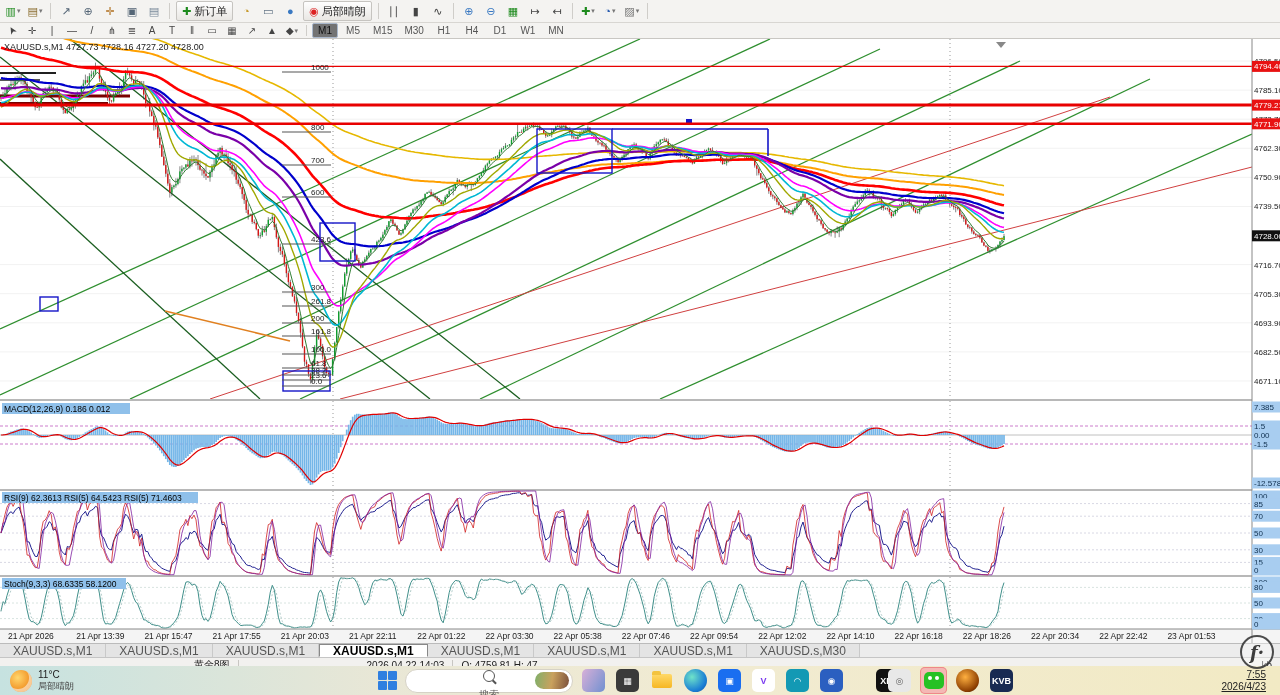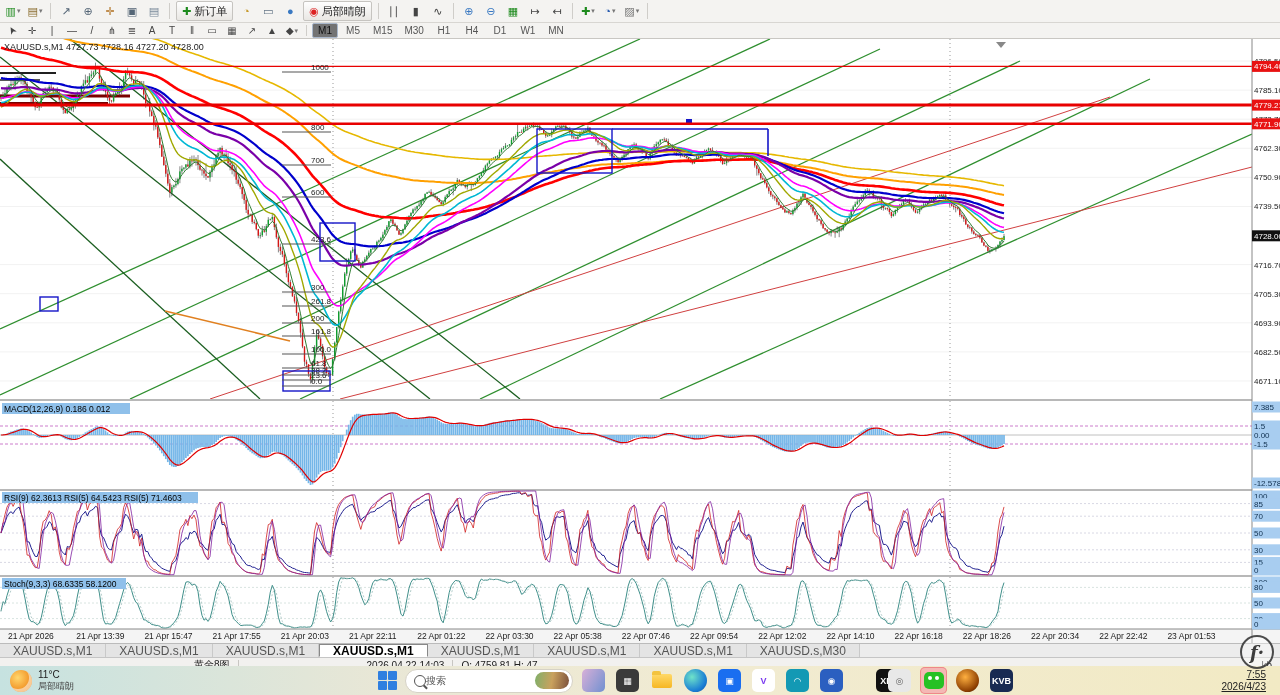--- a/index.html
+++ b/index.html
@@ -37,7 +37,7 @@
   .tk-center{display:flex;align-items:center;gap:7px;position:absolute;left:378px;top:0;height:29px;}
   .winlogo{width:20px;height:20px;display:grid;grid-template-columns:9px 9px;grid-template-rows:9px 9px;gap:1px;}
   .winlogo span{background:#2f7fe0;border-radius:1px;}
-  .searchpill{width:150px;height:22px;background:#fff;border:1px solid #d6d2c6;border-radius:12px;display:flex;align-items:center;padding:0 8px;color:#444;position:relative;}
+  .searchpill{width:150px;height:22px;background:#fff;border:1px solid #d6d2c6;border-radius:12px;display:flex;align-items:center;gap:6px;padding:0 8px;color:#444;position:relative;flex-direction:column;}
   .mag{width:10px;height:10px;border:1.6px solid #555;border-radius:50%;position:relative;flex:0 0 auto;}
   .mag:after{content:"";position:absolute;width:5px;height:1.6px;background:#555;transform:rotate(45deg);left:8px;top:10px;}
   .pillimg{position:absolute;right:3px;top:2px;width:34px;height:17px;border-radius:9px;background:linear-gradient(100deg,#7fb06a,#c9a15e 50%,#7a4f3a);}

